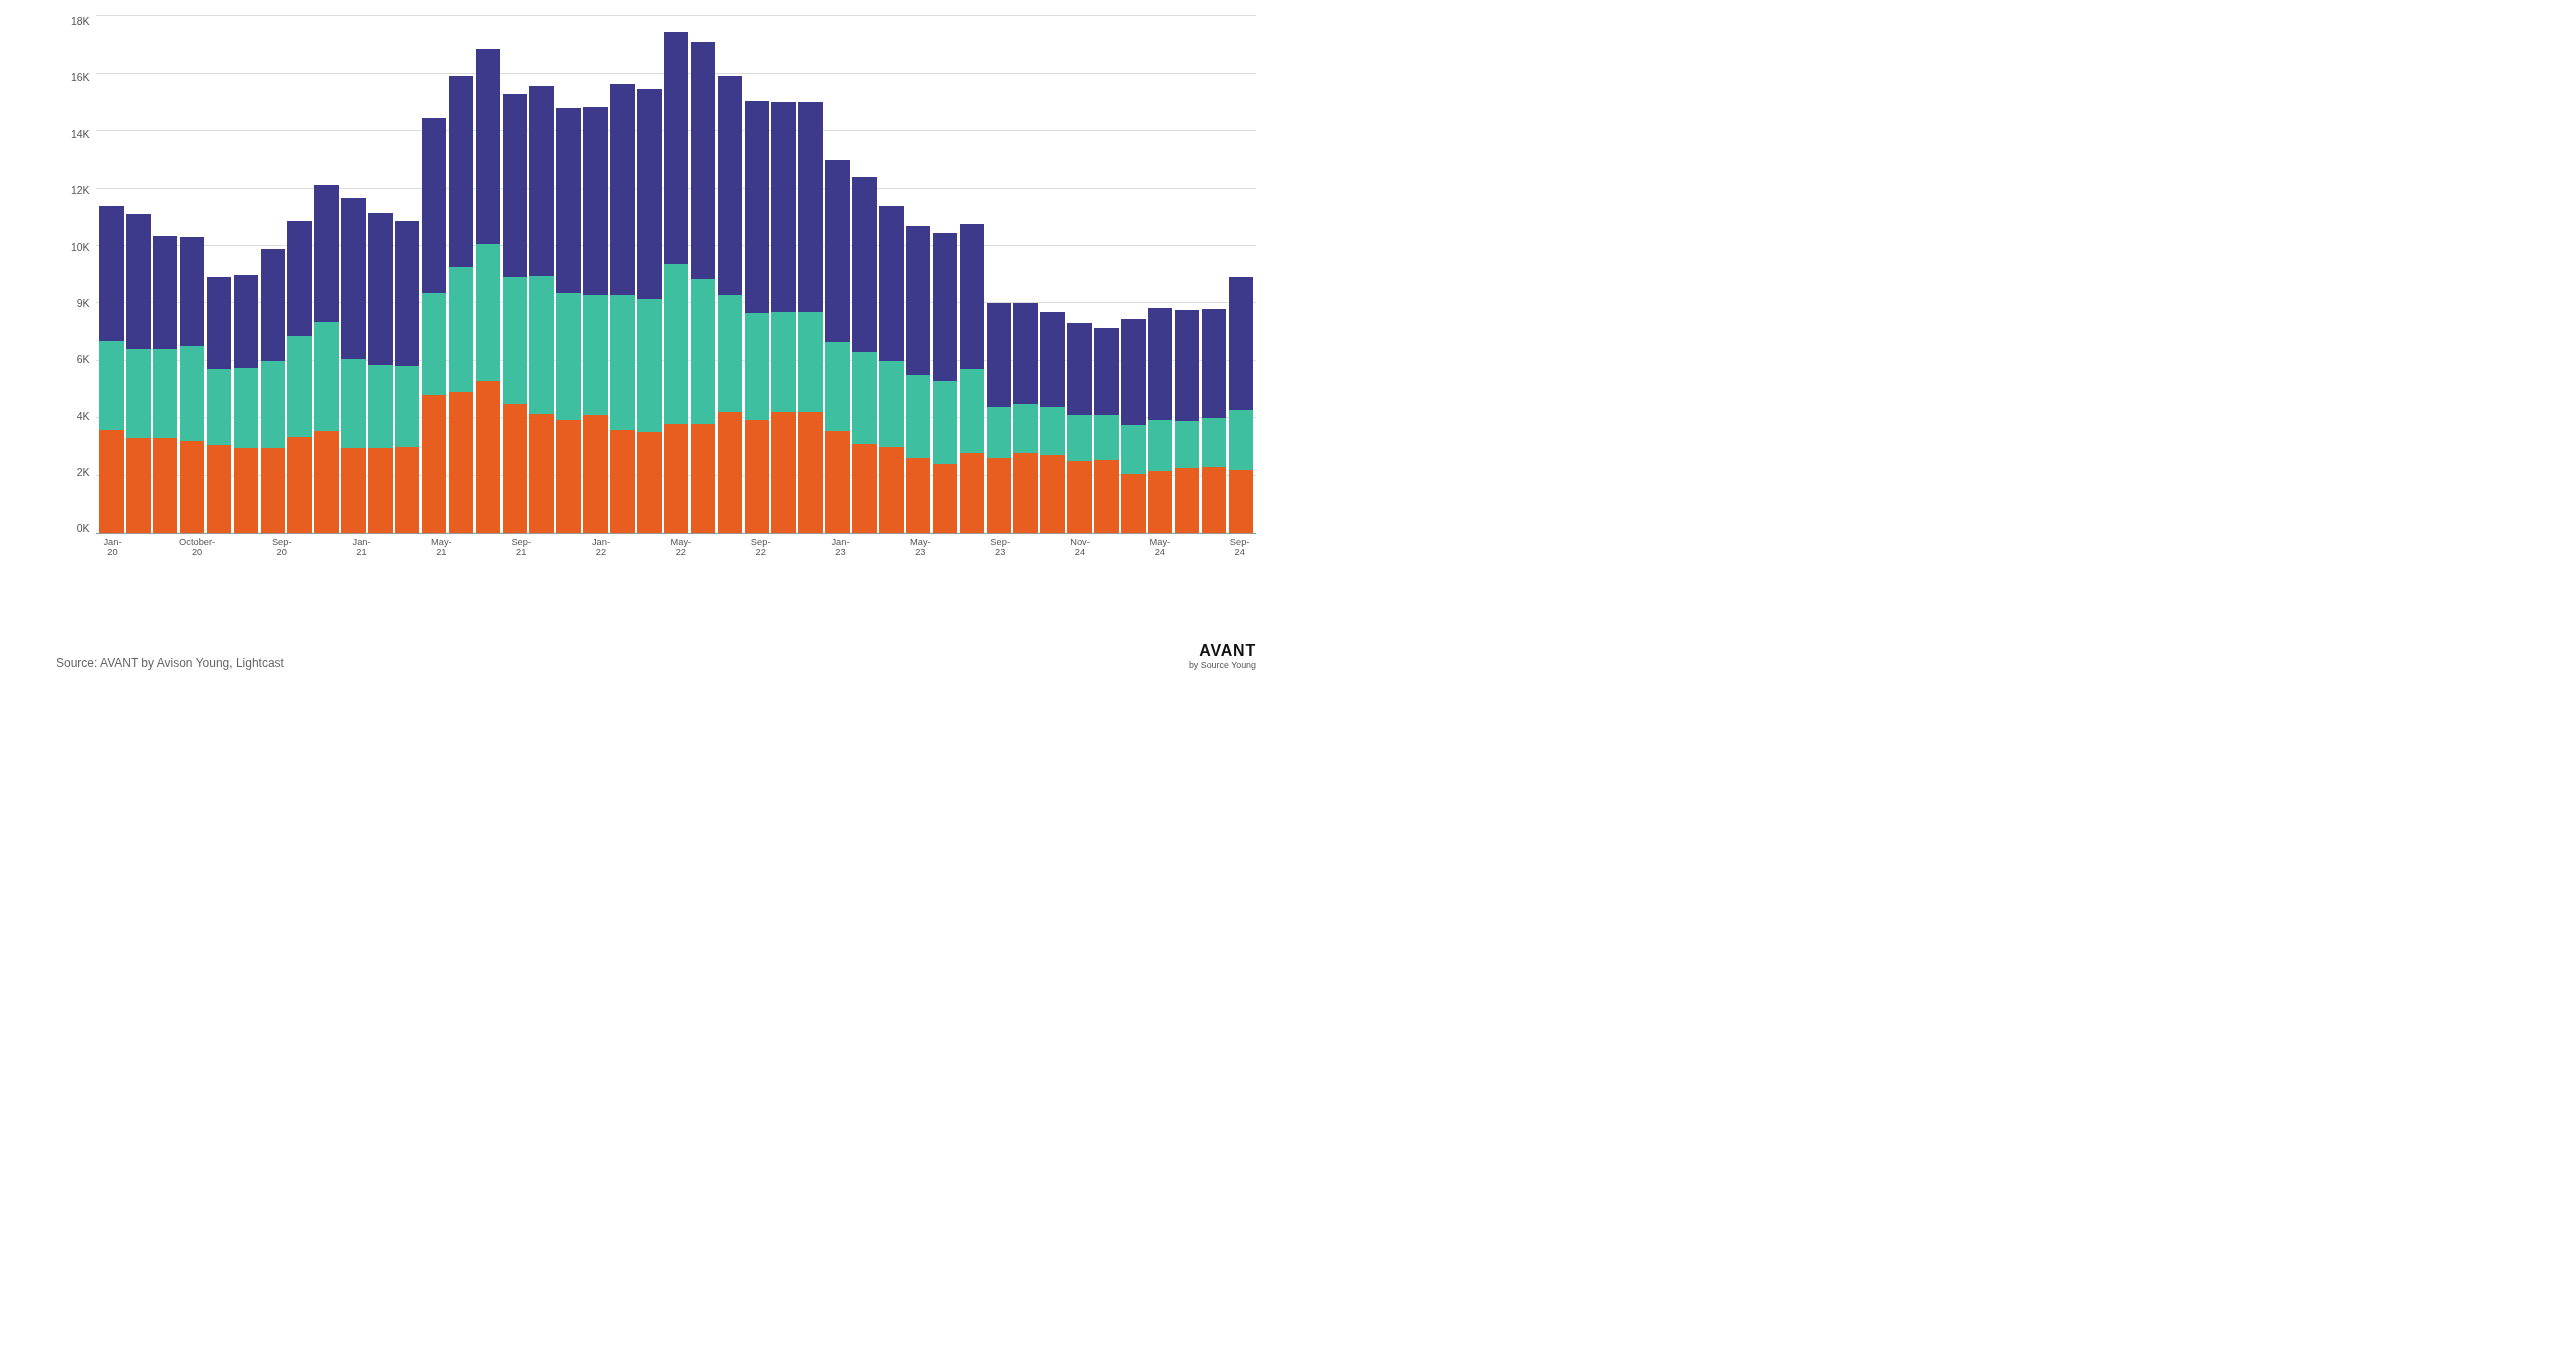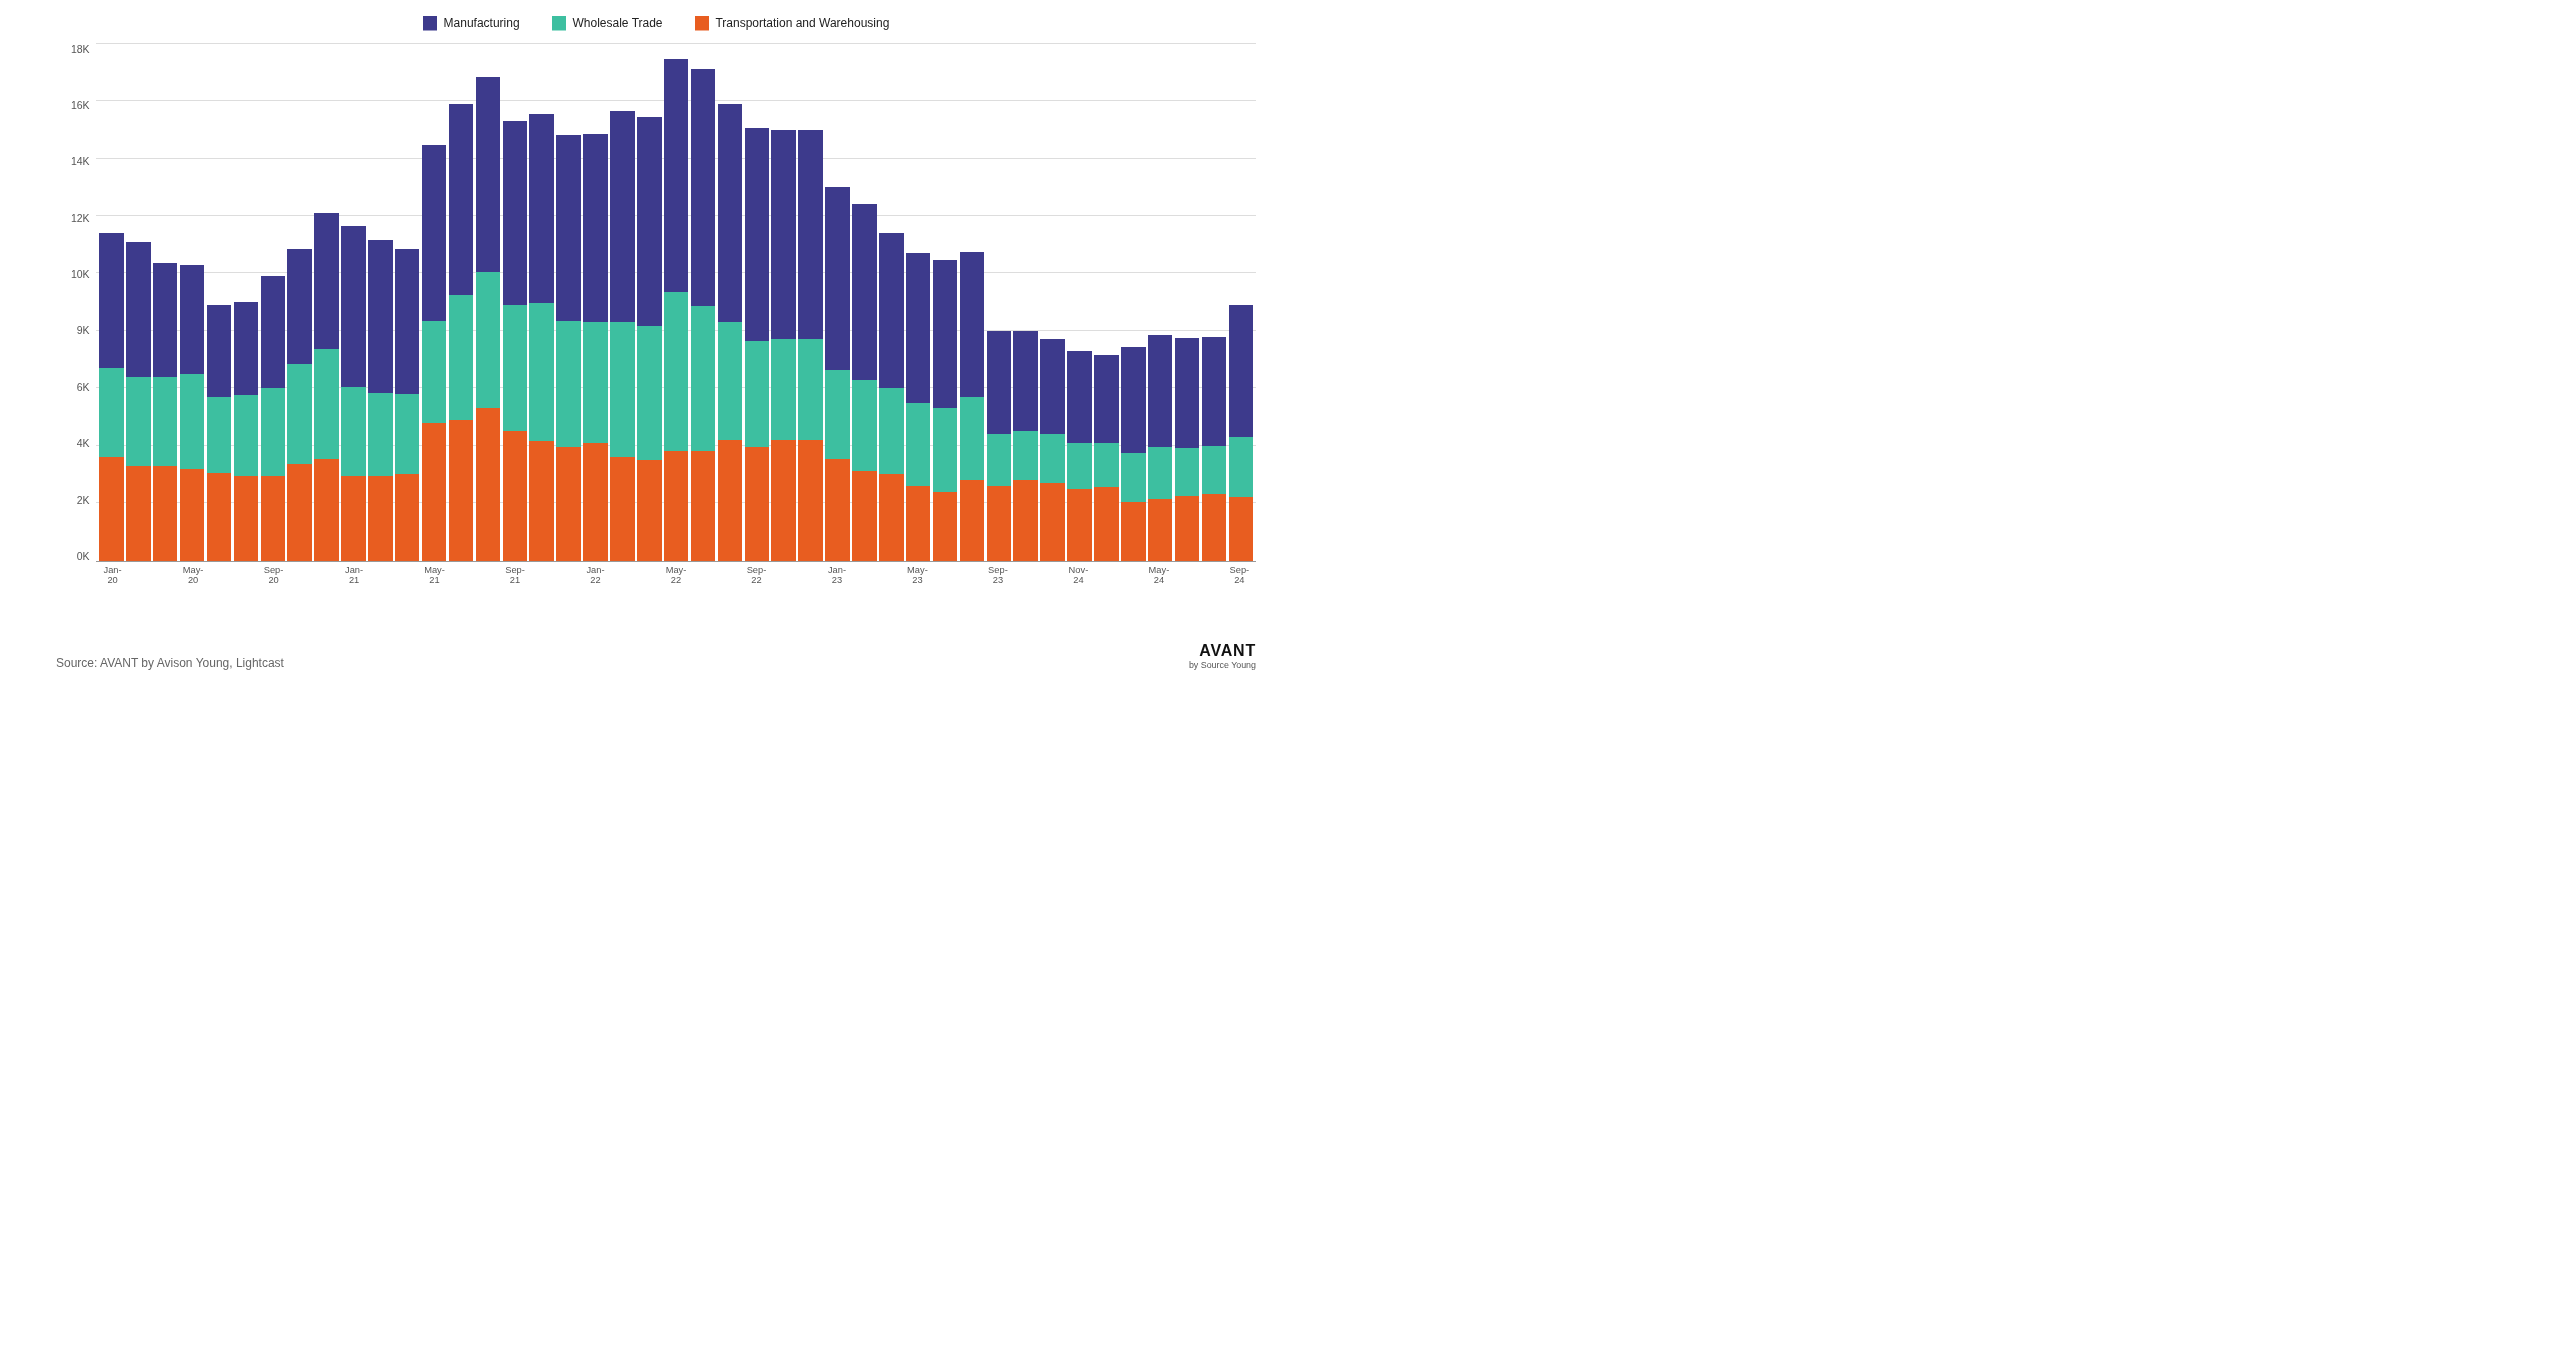--- a/index.html
+++ b/index.html
@@ -143,26 +143,6 @@
 
 <div class="chart-container">
 
-  <div class="legend">
-    <div class="legend-item">
-      <svg class="legend-swatch" viewBox="0 0 18 18">
-          <rect width="18" height="18" fill="#3d3a8c"></rect>
-        </svg>
-      <span>Manufacturing</span>
-    </div>
-    <div class="legend-item">
-      <svg class="legend-swatch" viewBox="0 0 18 18">
-          <rect width="18" height="18" fill="#3dbfa0"></rect>
-        </svg>
-      <span>Wholesale Trade</span>
-    </div>
-    <div class="legend-item">
-      <svg class="legend-swatch" viewBox="0 0 18 18">
-          <rect width="18" height="18" fill="#e85d20"></rect>
-        </svg>
-      <span>Transportation and Warehousing</span>
-    </div>
-  </div>
 
   <div class="chart-area">
 

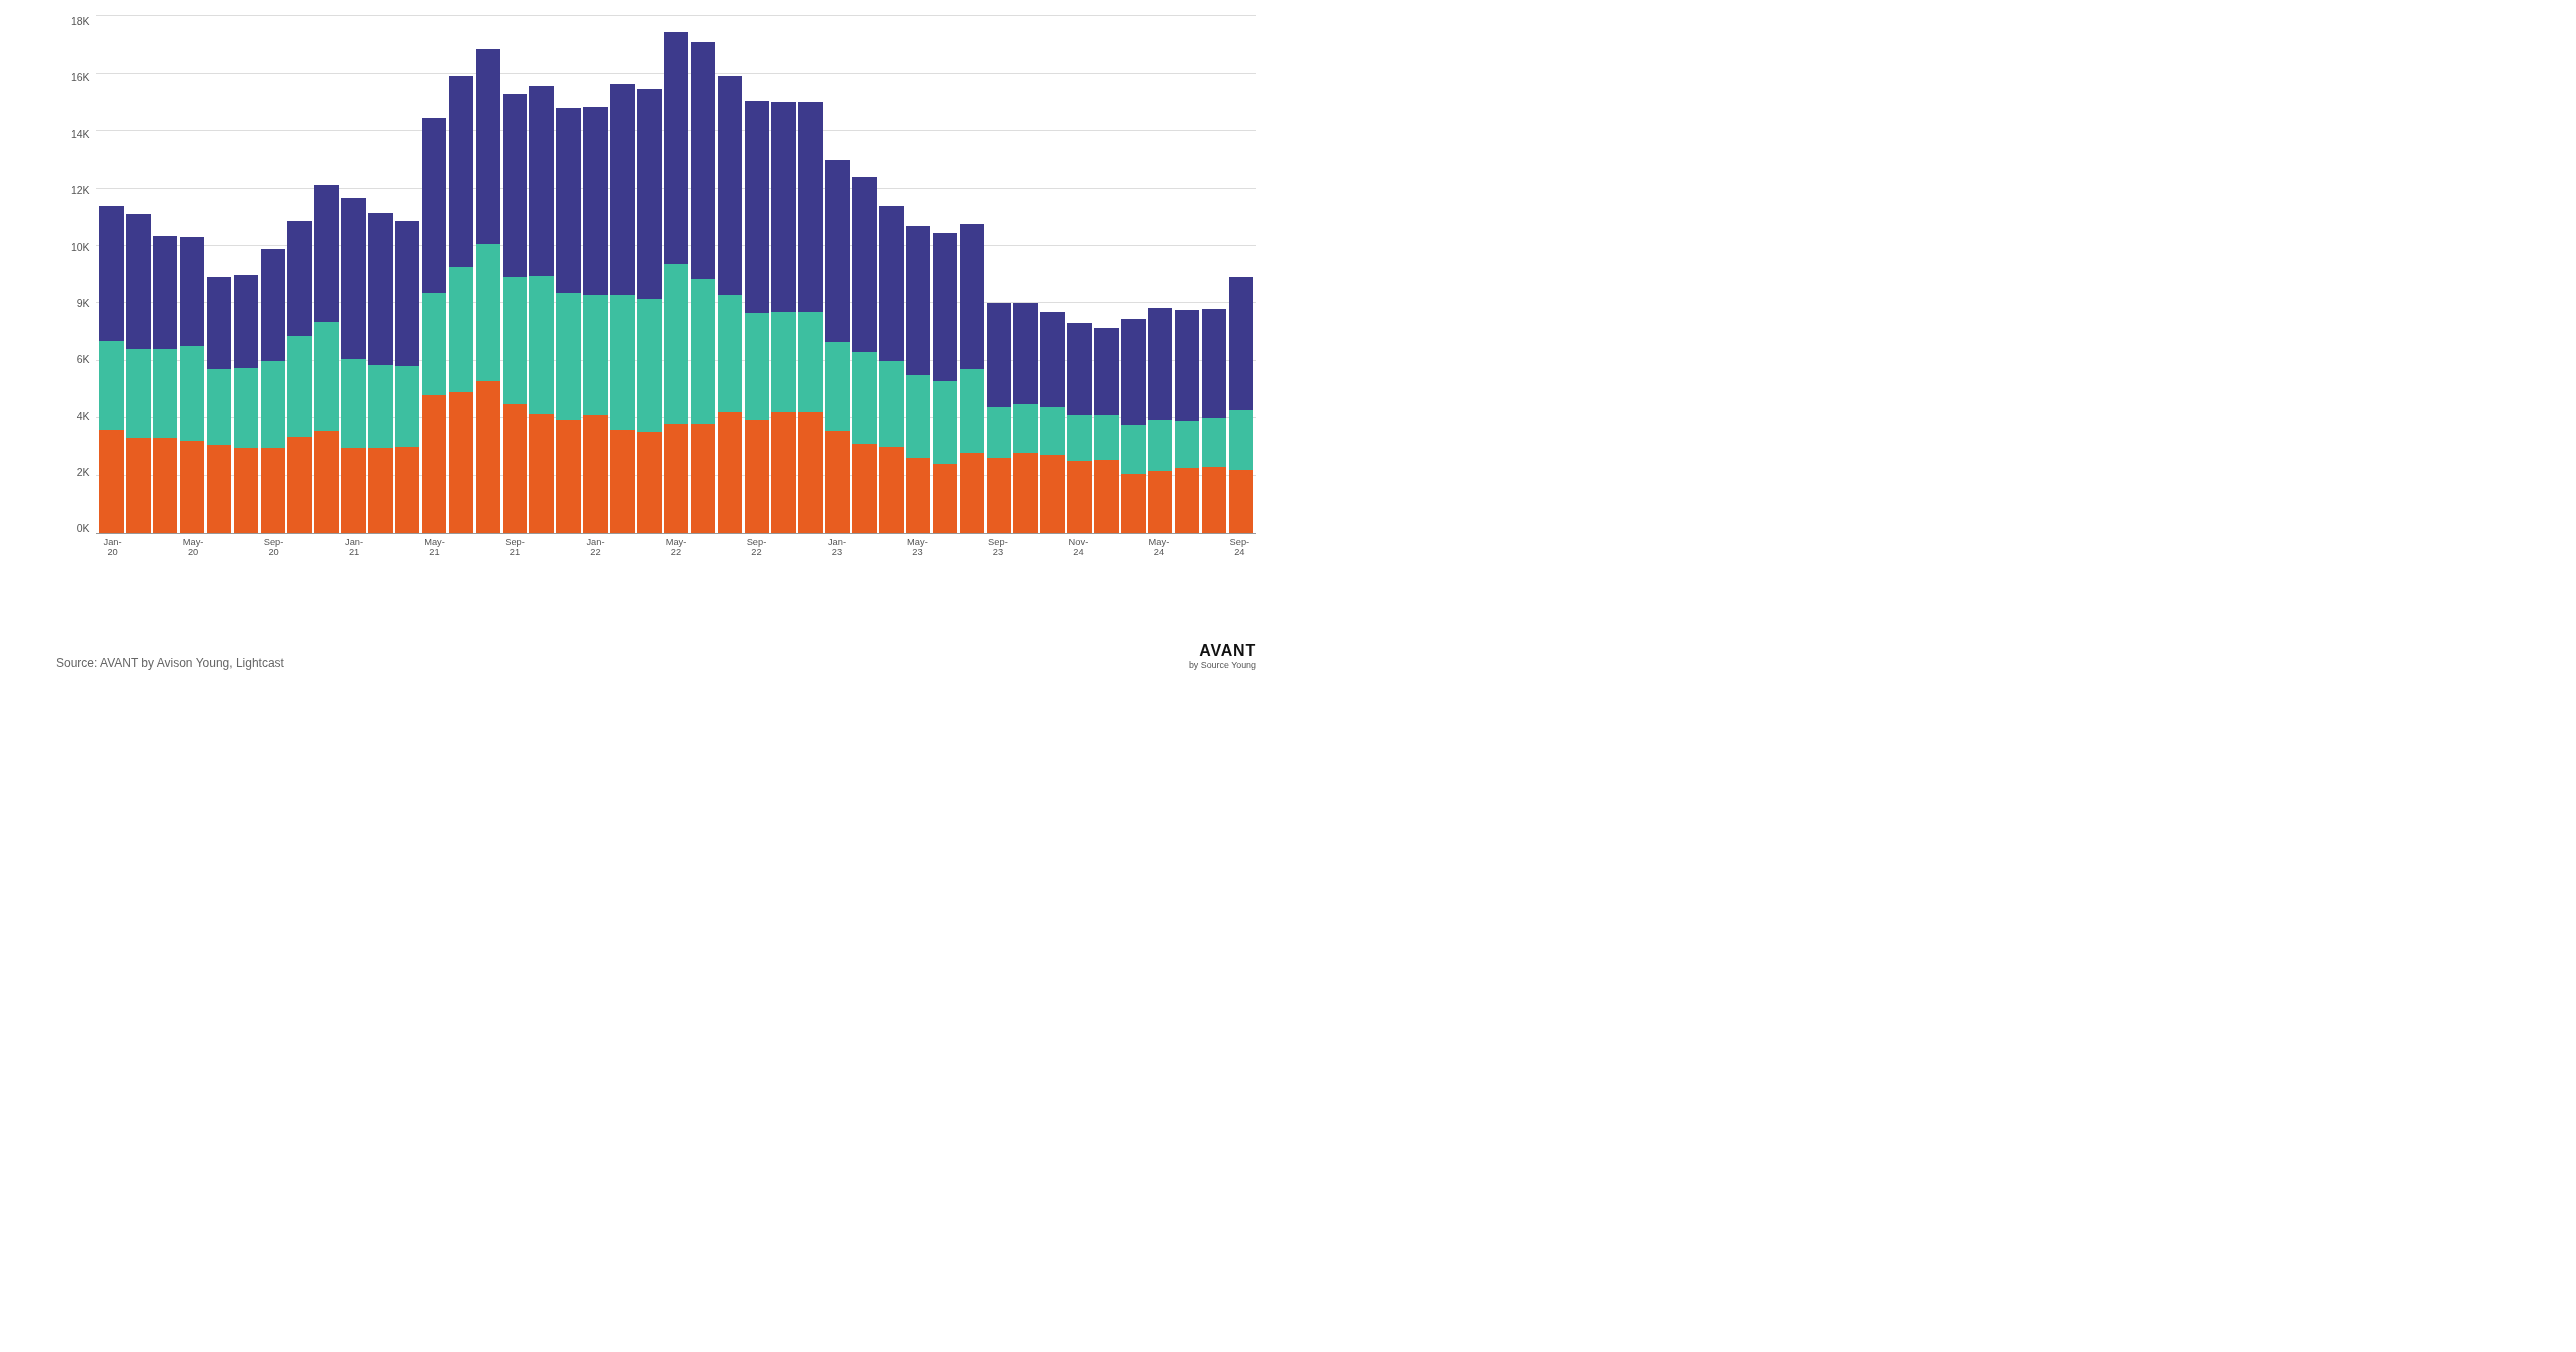--- a/index.html
+++ b/index.html
@@ -395,7 +395,7 @@
           <div class="x-label-group">Jan-20</div>
           <div class="x-label-group"></div>
           <div class="x-label-group"></div>
-          <div class="x-label-group">May-20</div>
+          <div class="x-label-group">October-20</div>
           <div class="x-label-group"></div>
           <div class="x-label-group"></div>
           <div class="x-label-group">Sep-20</div>

